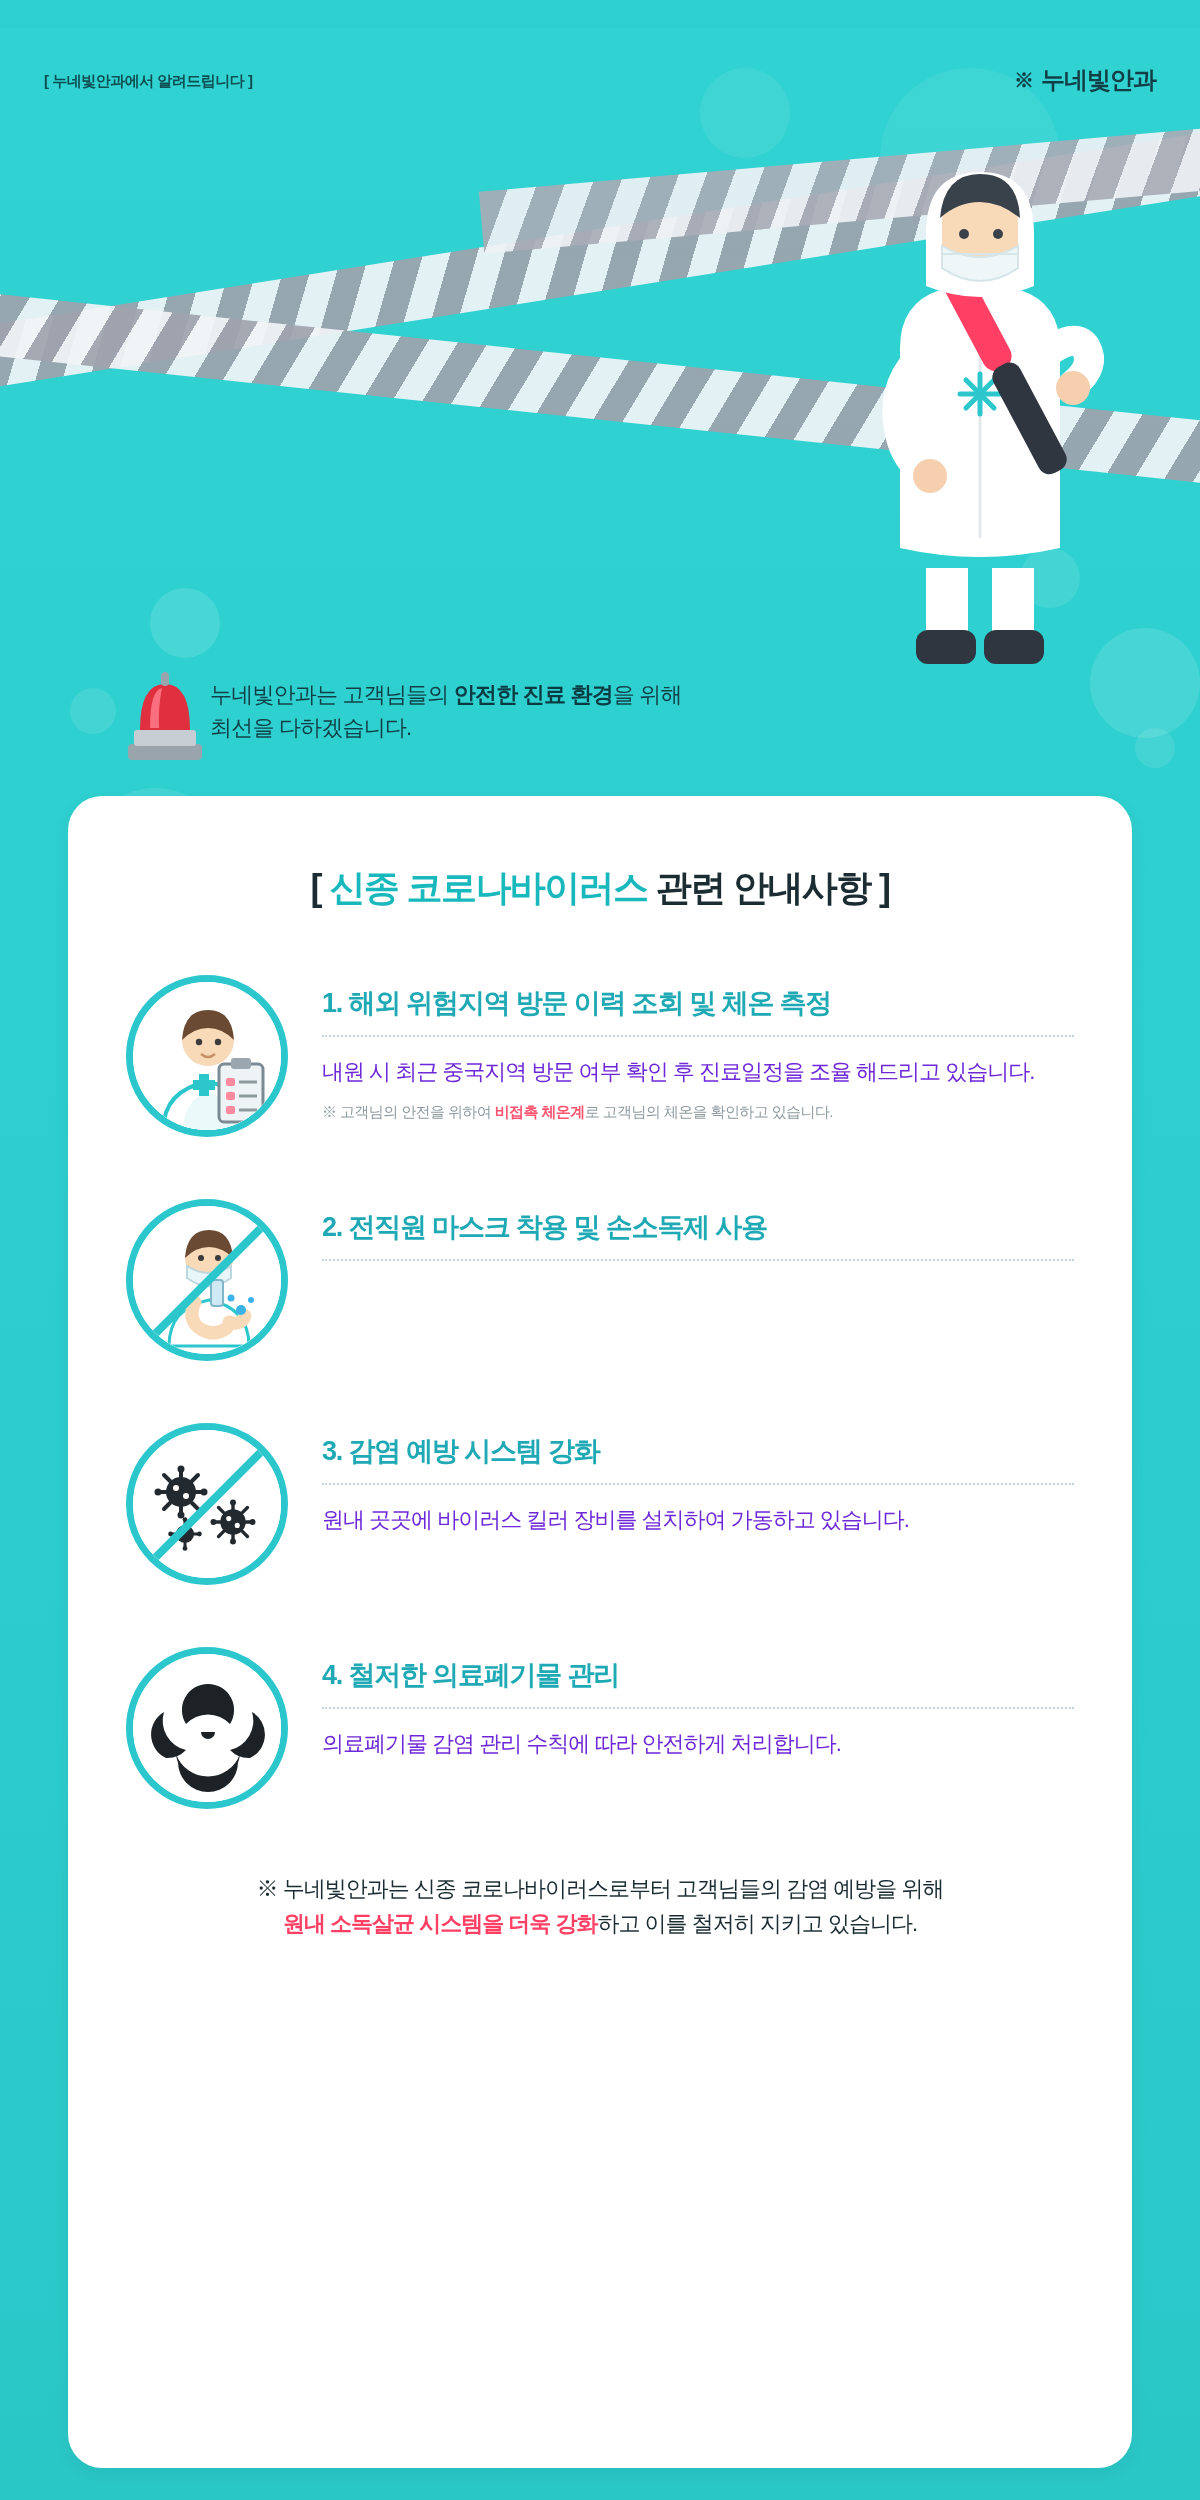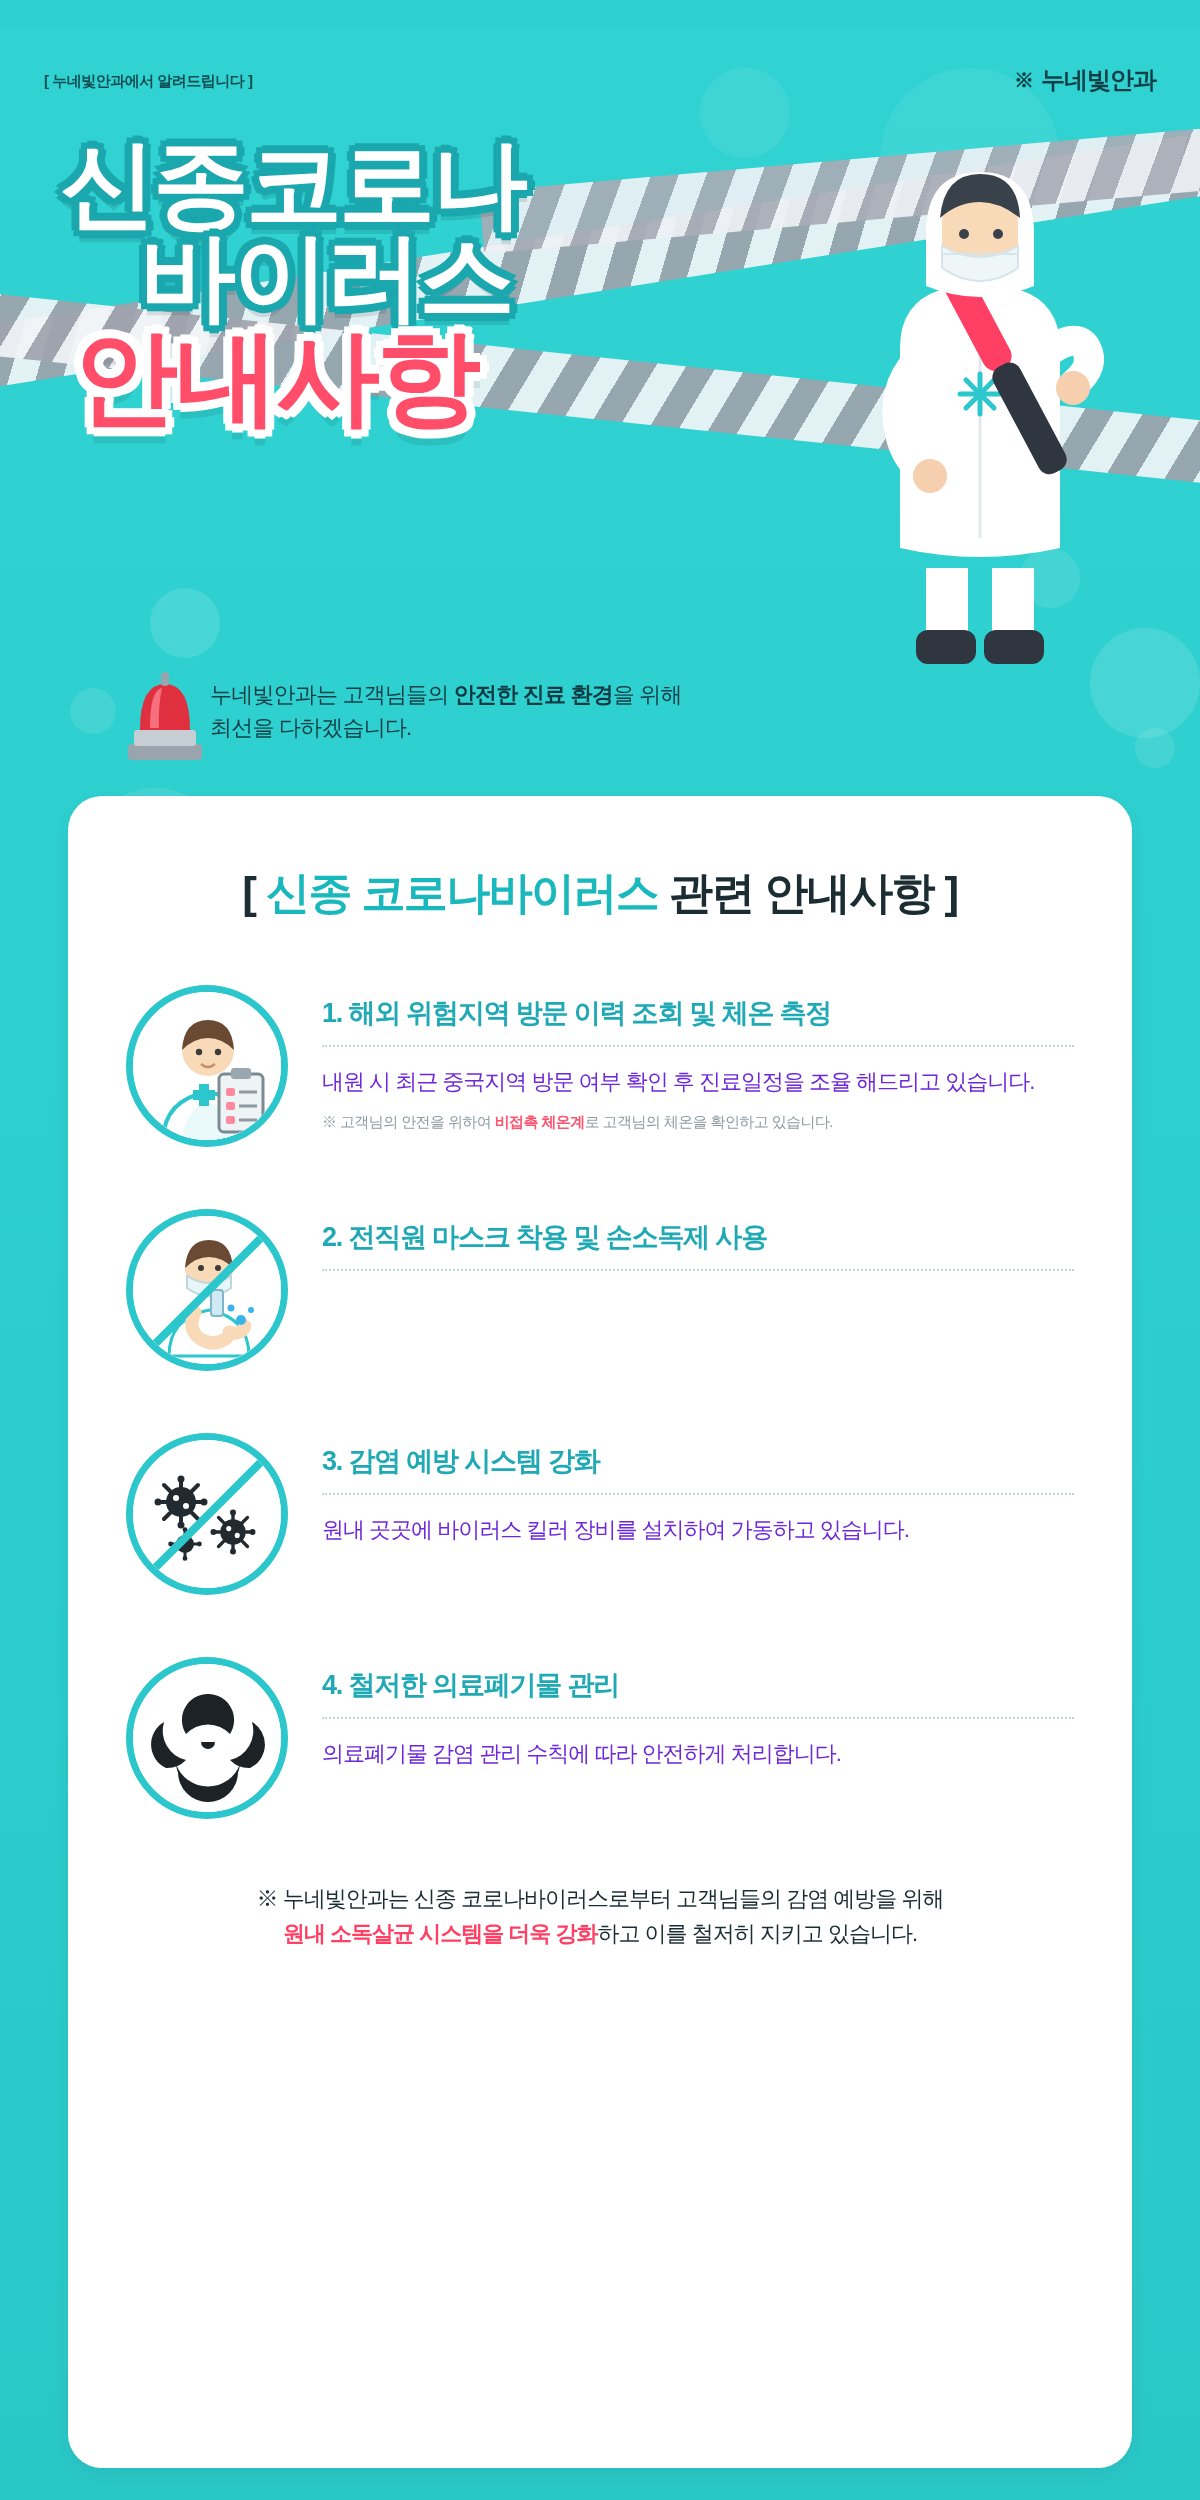--- a/index.html
+++ b/index.html
@@ -196,11 +196,6 @@
     </svg>
   </div>
 
-  <div class="title-wrap">
-    <div class="t-line t1">신종코로나</div>
-    <div class="t-line t2">바이러스</div>
-    <div class="t-line t3">안내사항</div>
-  </div>
 
   <div class="lead">
     <div>

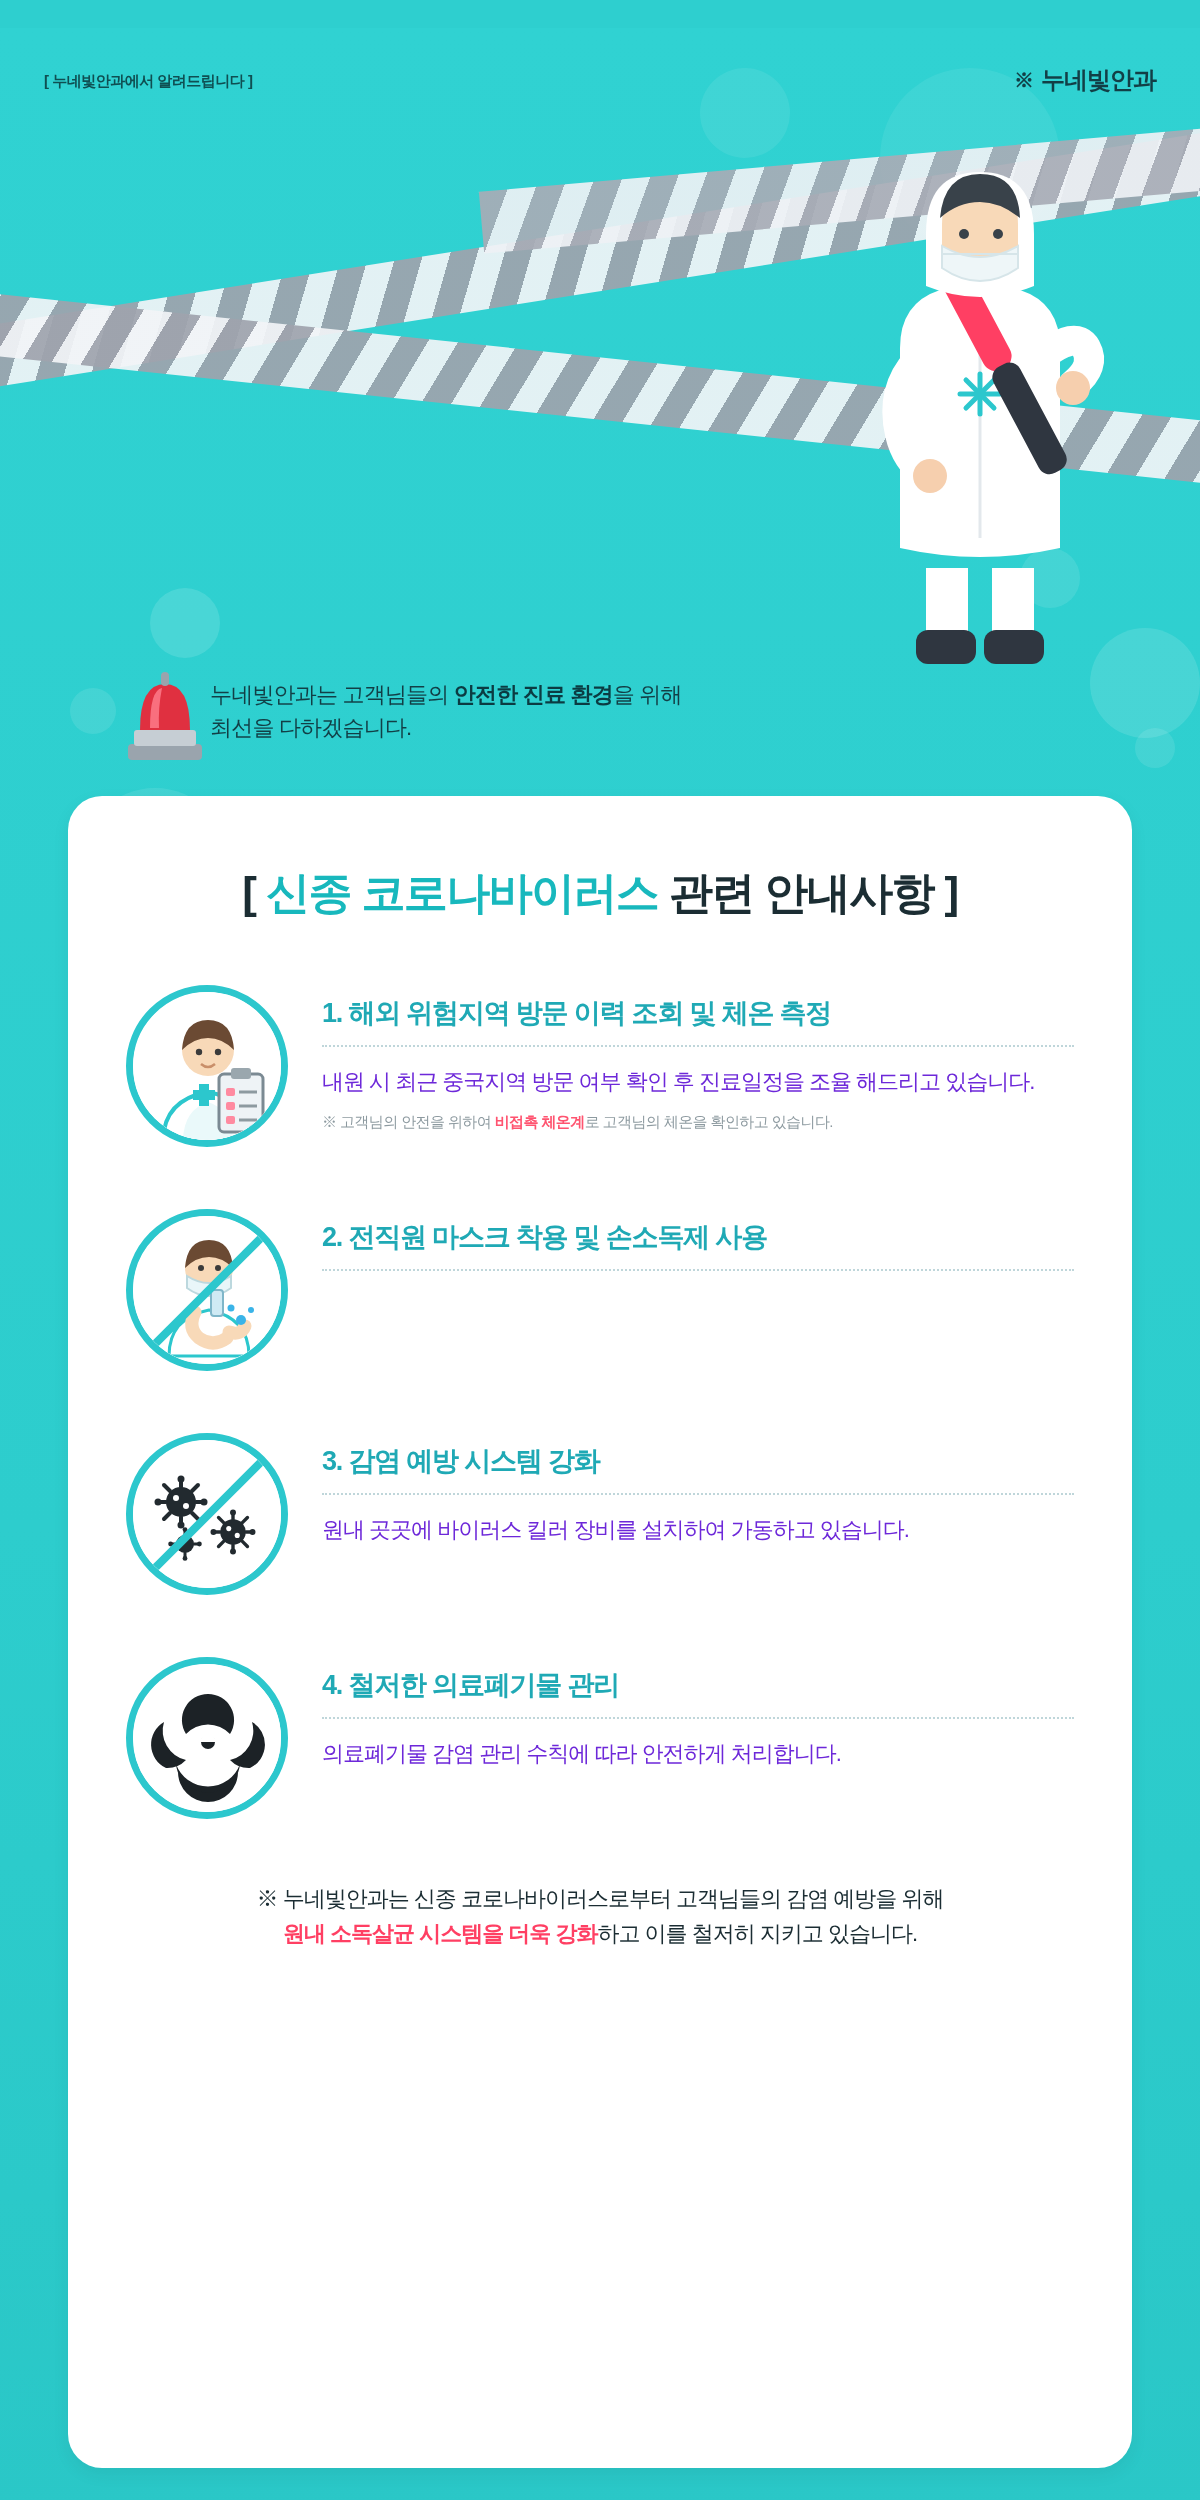--- a/index.html
+++ b/index.html
@@ -100,7 +100,7 @@
   }
   .card-title {
     text-align:center; margin-top:68px;
-    font-size: 44px; font-weight: bold; color:#1b2d33; letter-spacing:-1.6px;
+    font-size: 36px; font-weight: bold; color:#1b2d33; letter-spacing:-1.6px;
   }
   .card-title .hl { color:#18b8bd; }
 

